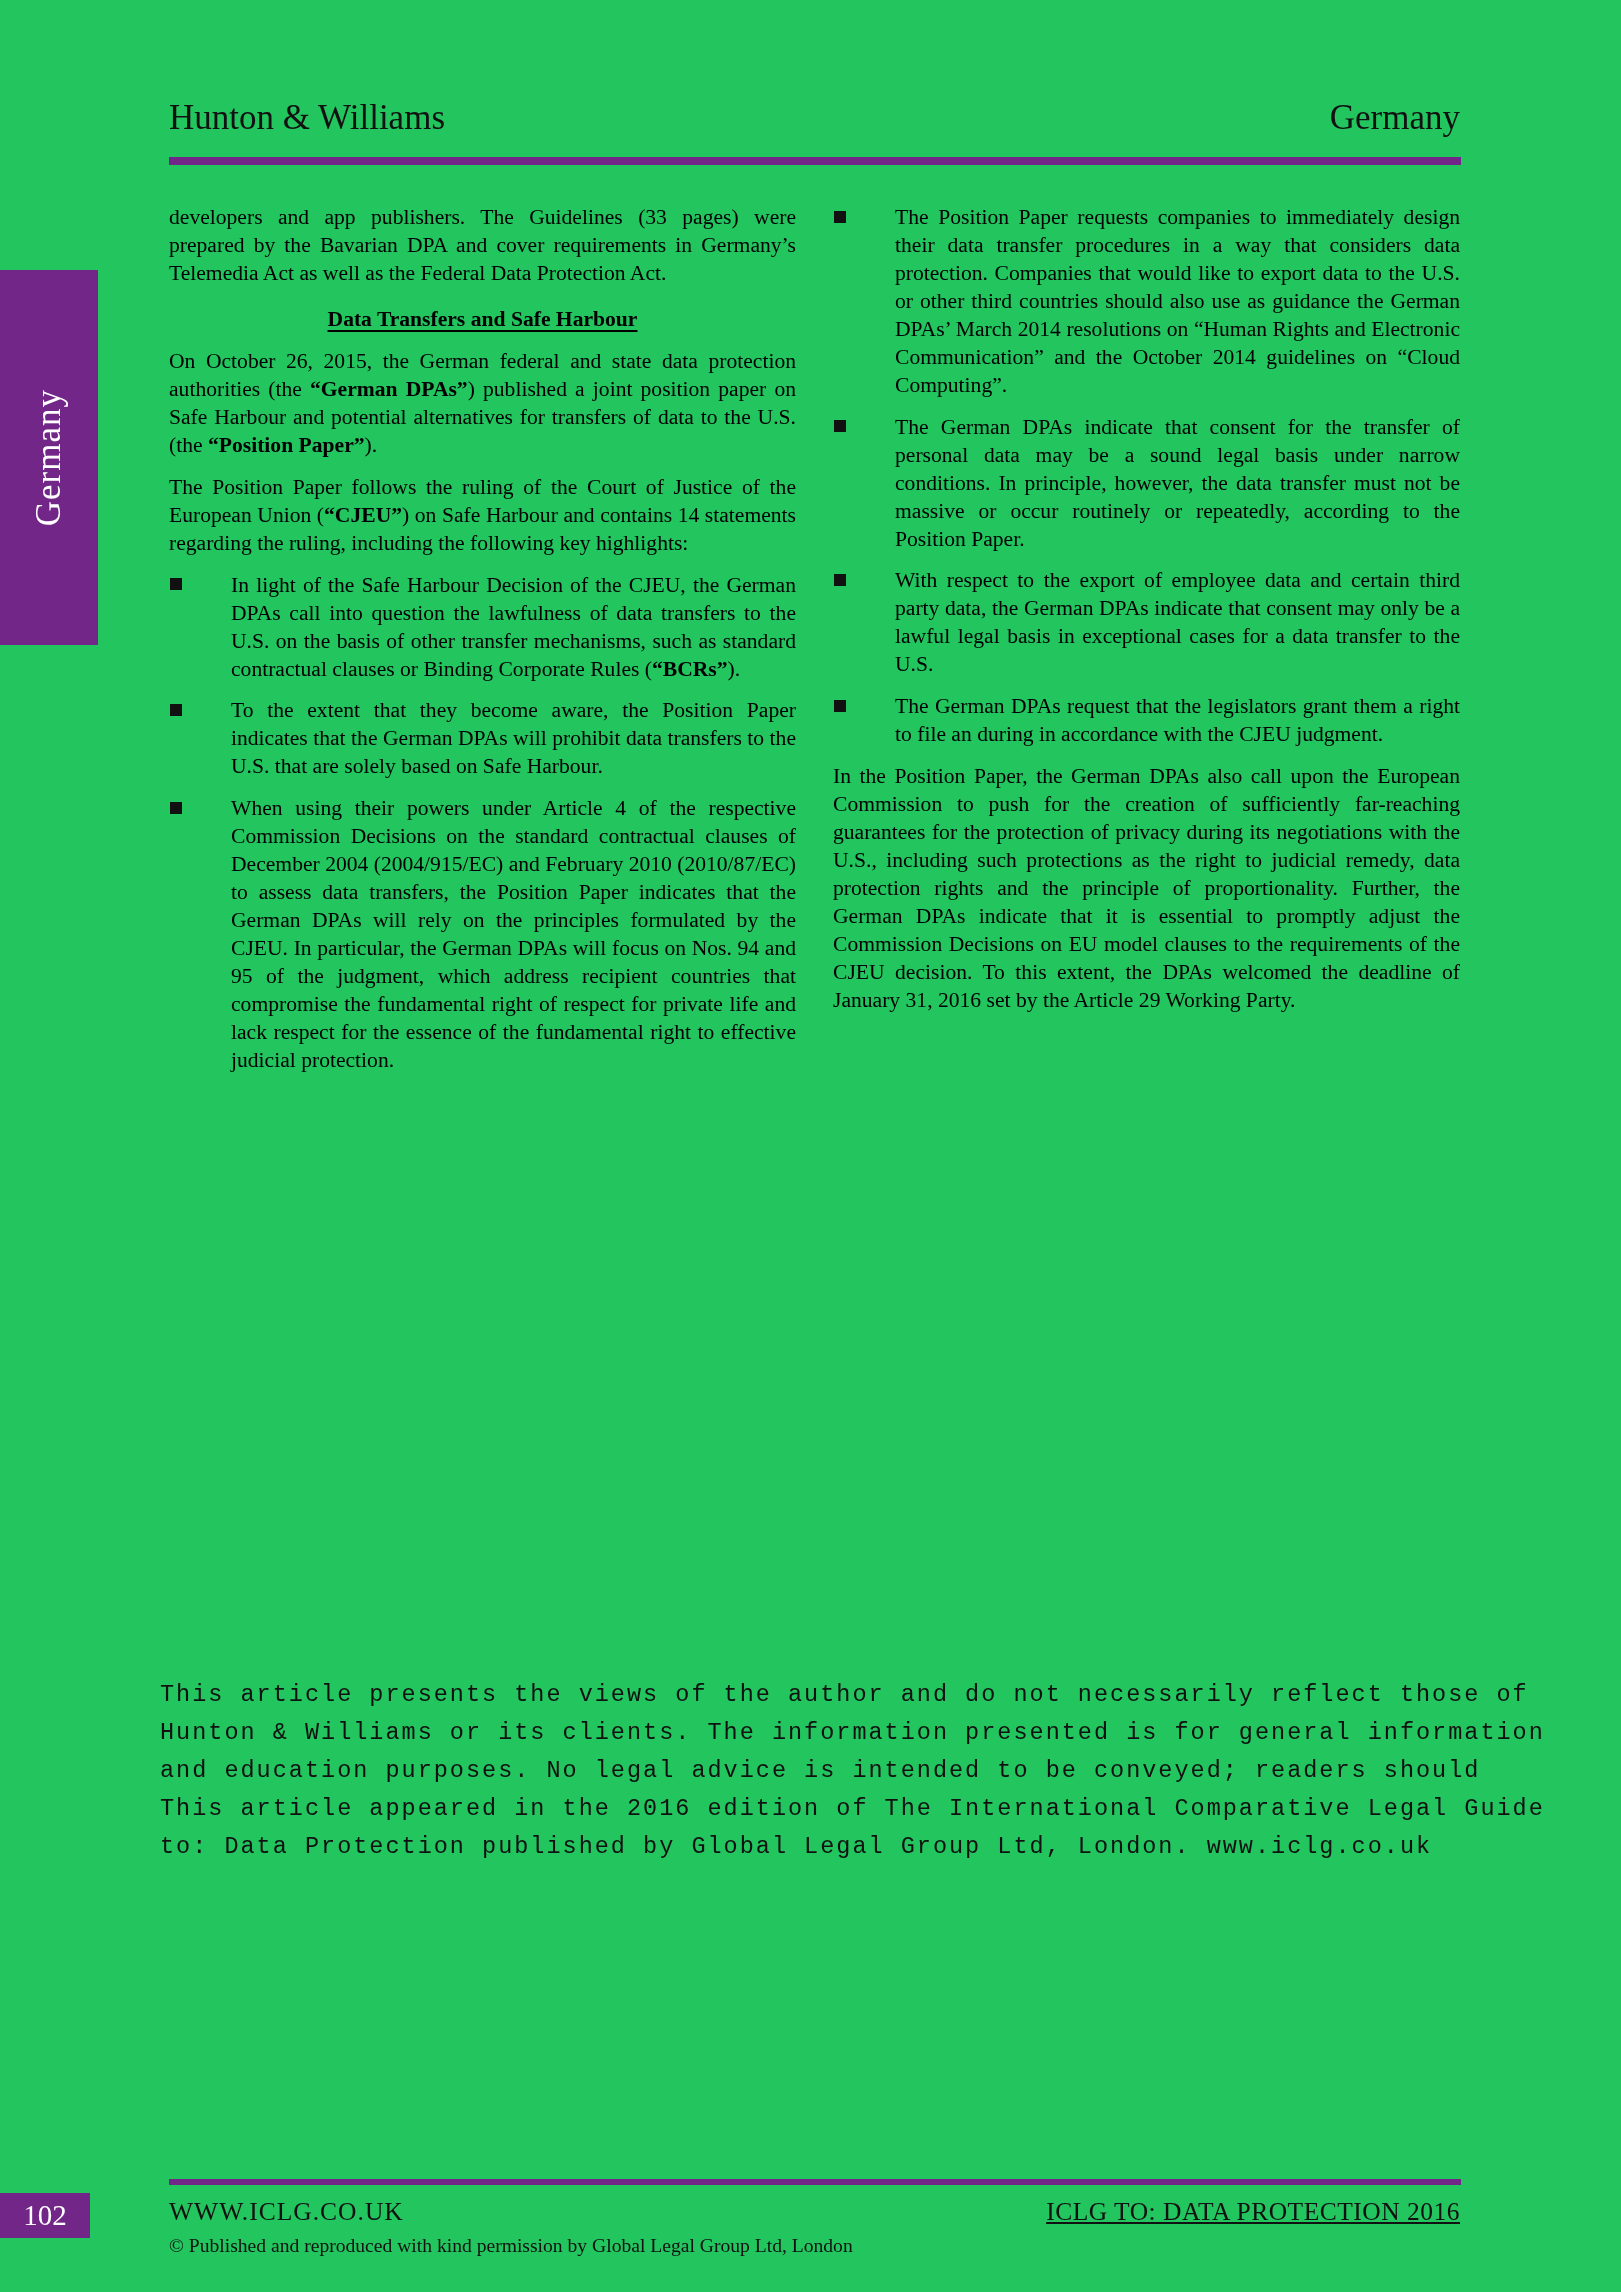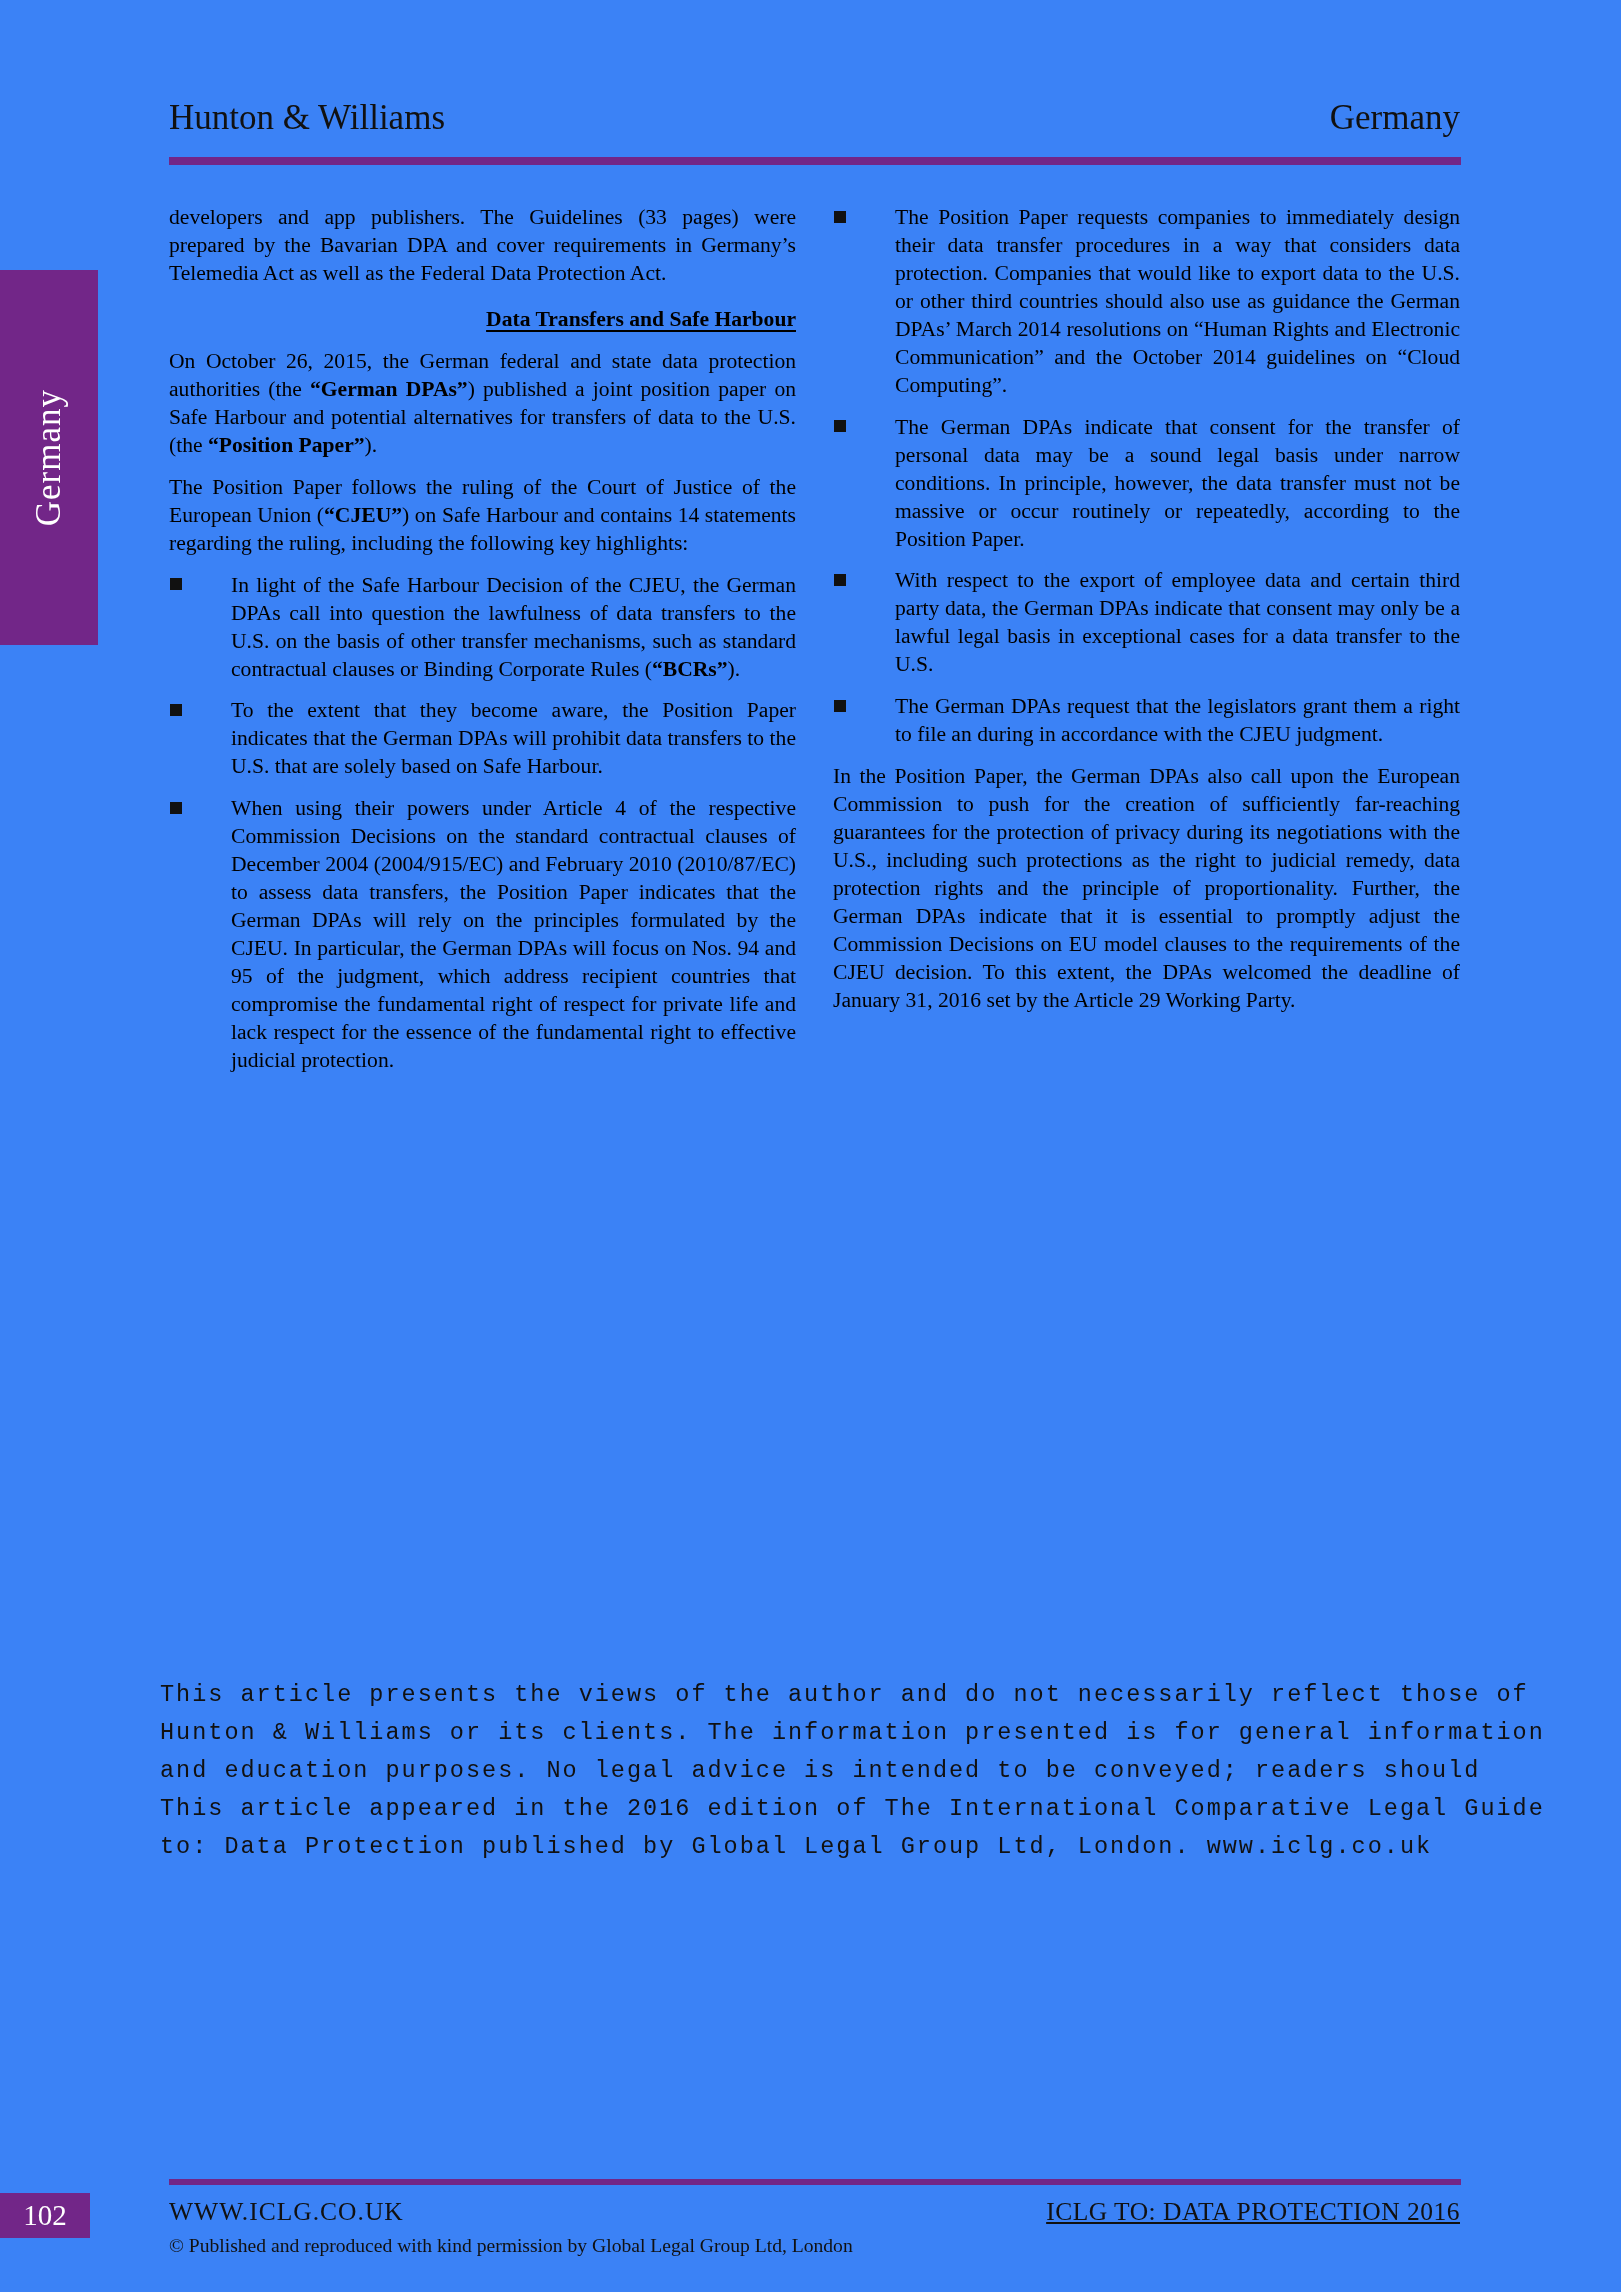--- a/index.html
+++ b/index.html
@@ -6,7 +6,7 @@
   .page{
     position:relative;
     width:1621px;height:2293px;
-    background:#3b82f6;
+    background:#22c55e;
     font-family:"Liberation Serif", serif;
     color:#000;
     overflow:hidden;

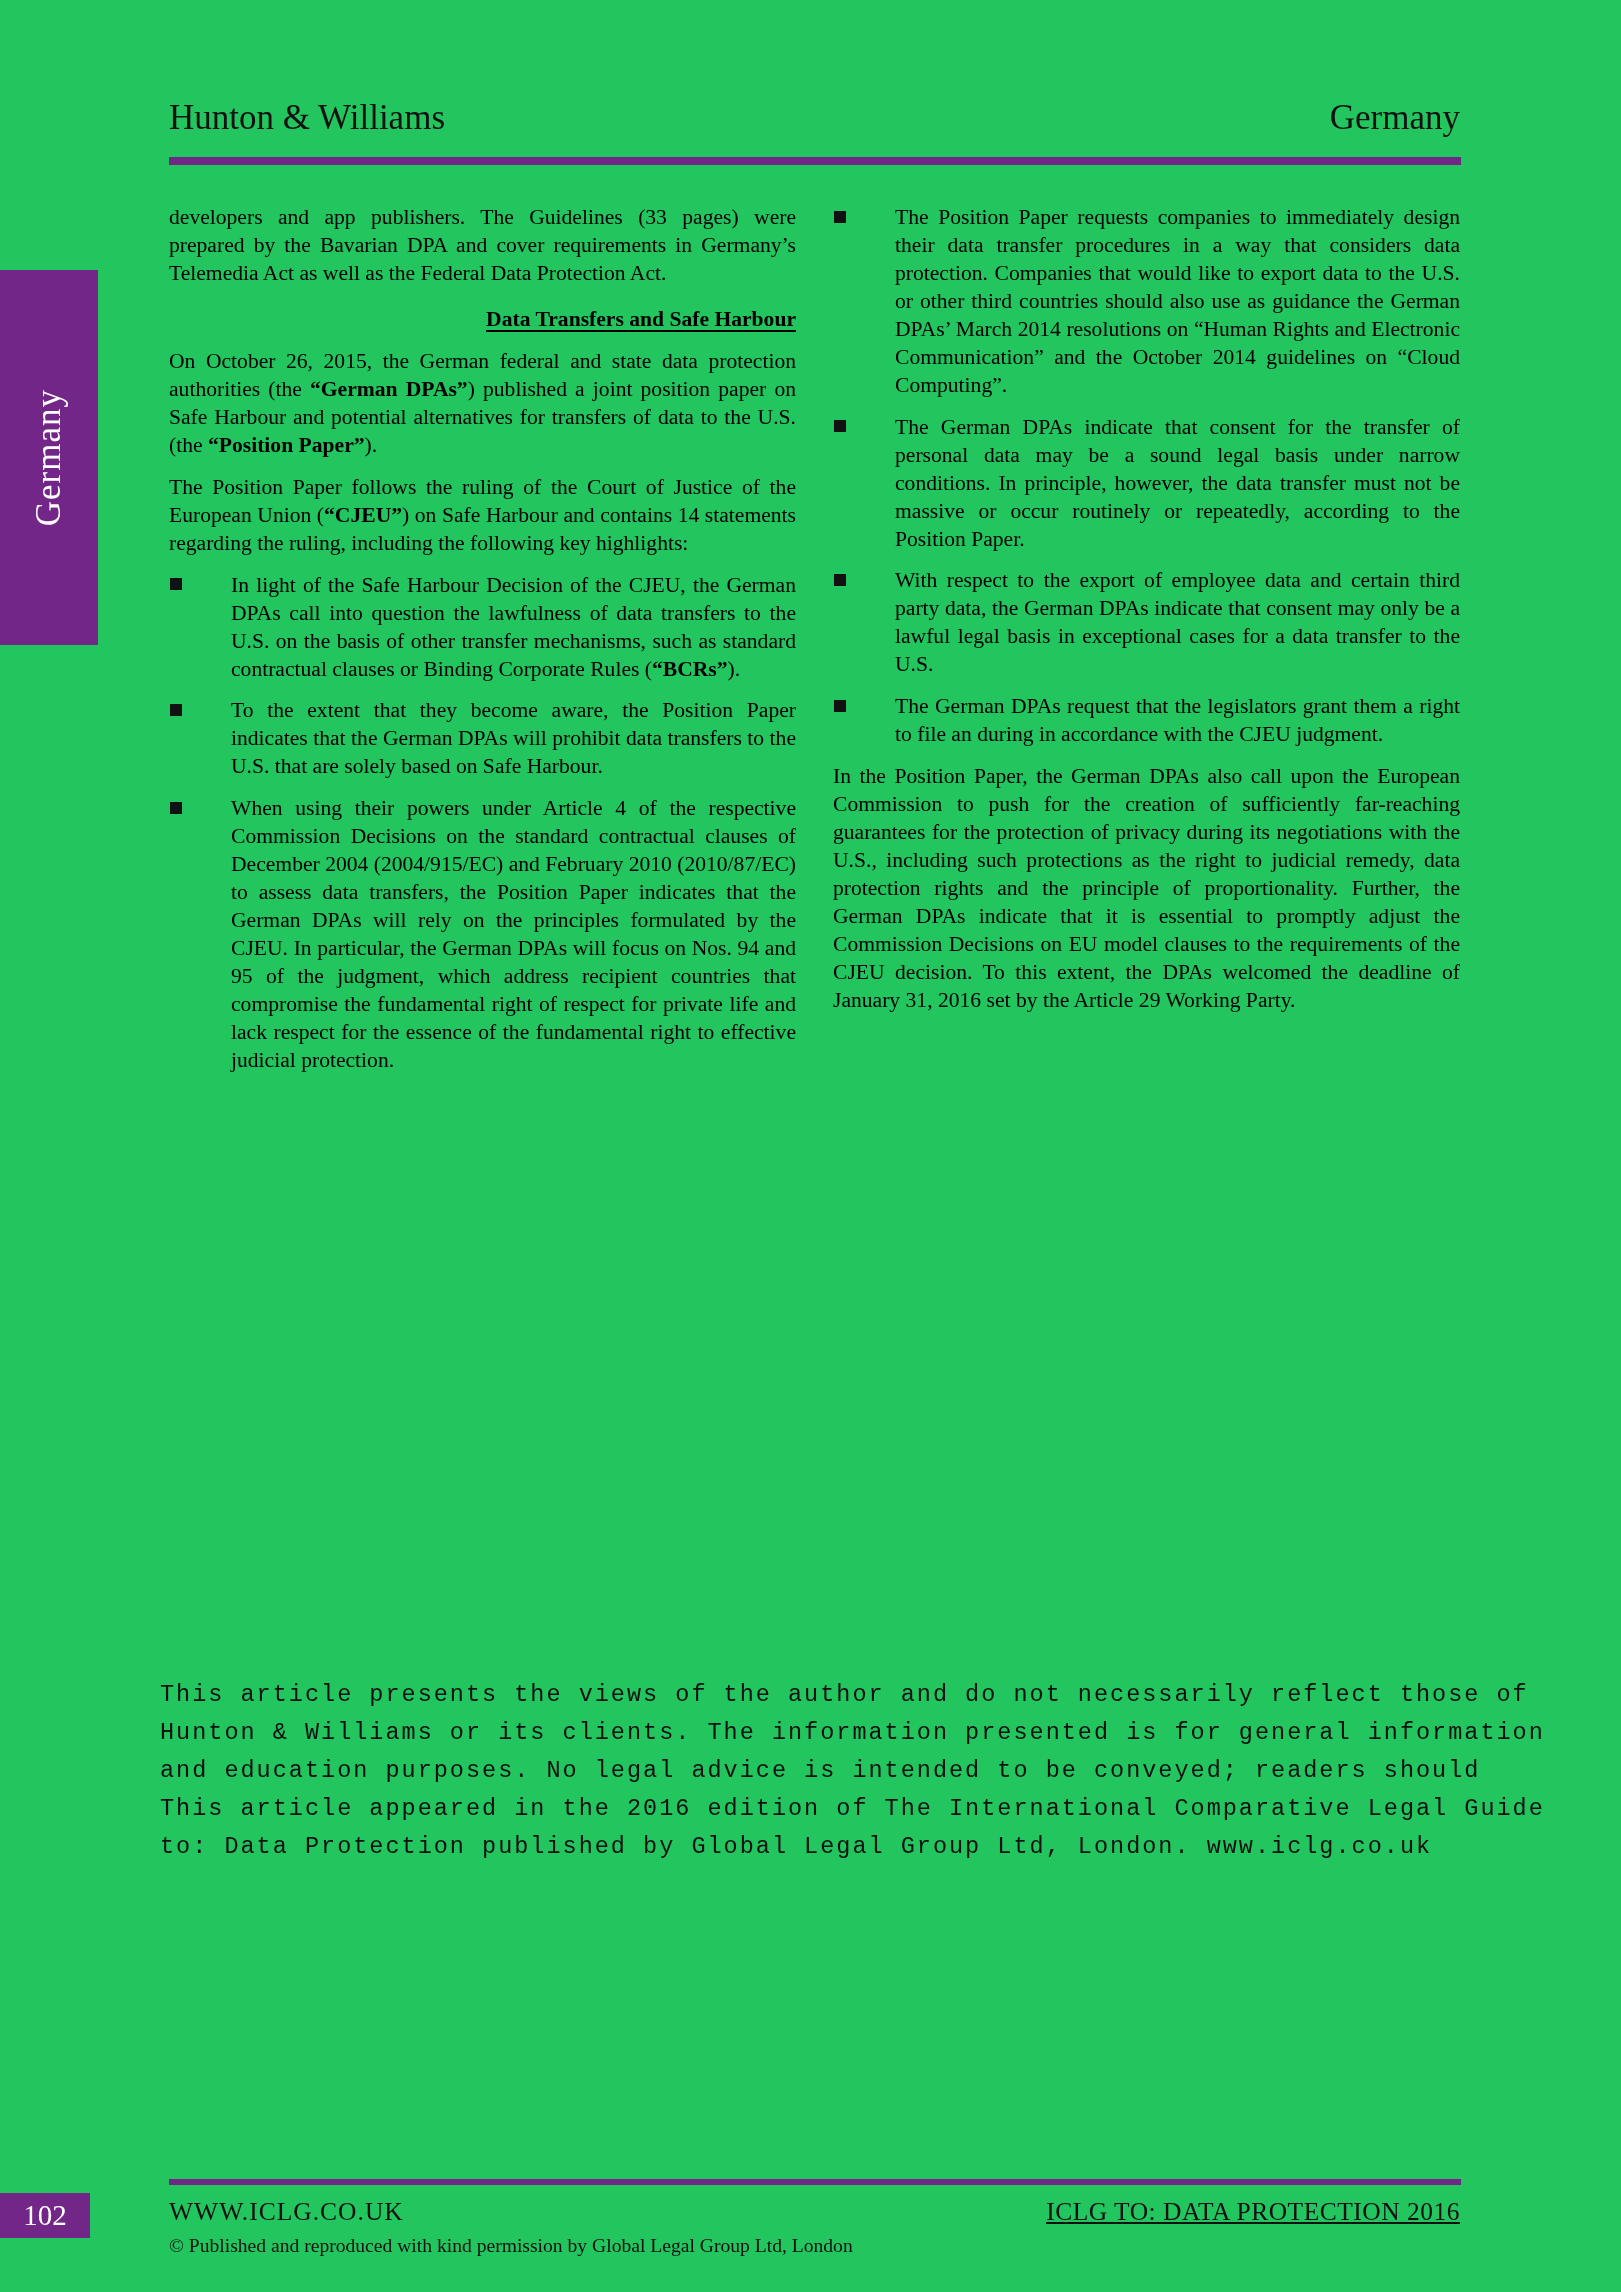--- a/index.html
+++ b/index.html
@@ -34,7 +34,7 @@
   .section-heading{
     font-size:21.6px;line-height:28px;font-weight:bold;margin:17.6px 0 14.7px 0;
     text-decoration:underline;text-decoration-thickness:2px;text-underline-offset:3.9px;
-    text-align:right;
+    text-align:center;
   }
   .bullet{position:relative;padding-left:62px;margin:0 0 13.7px 0;}
   .bullet-marker{

